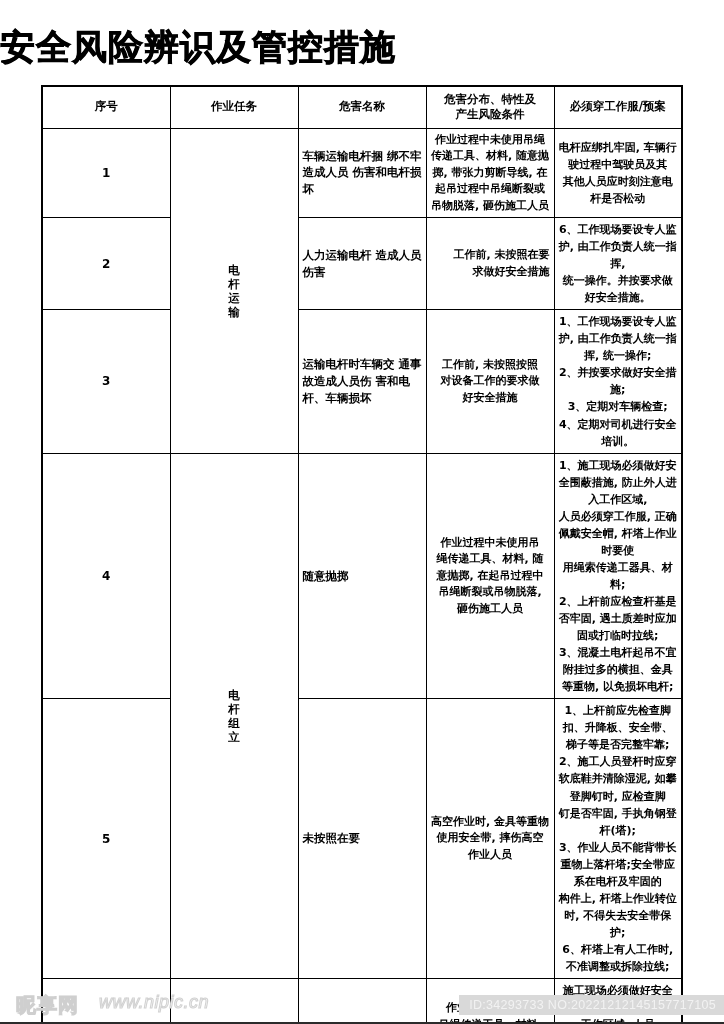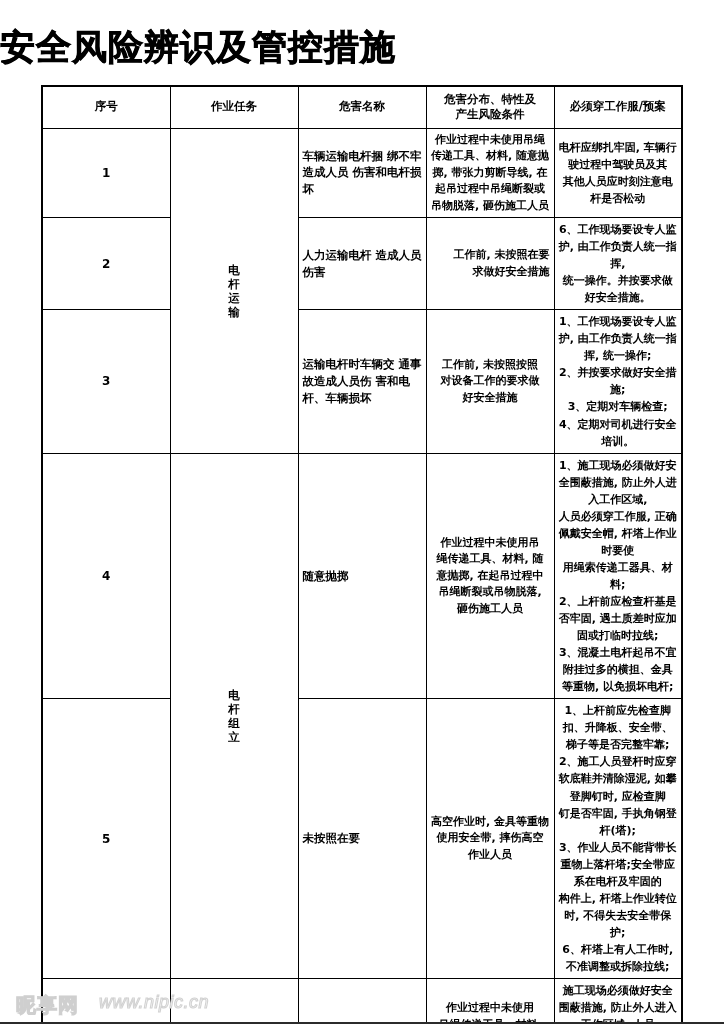--- a/index.html
+++ b/index.html
@@ -286,6 +286,7 @@
     <span class="wm-url">www.nipic.cn</span>
   </div>
 
+  <div class="id-badge">ID:34293733 NO:20221212145157717105</div>
 
   <div class="hr-bottom"></div>
 

